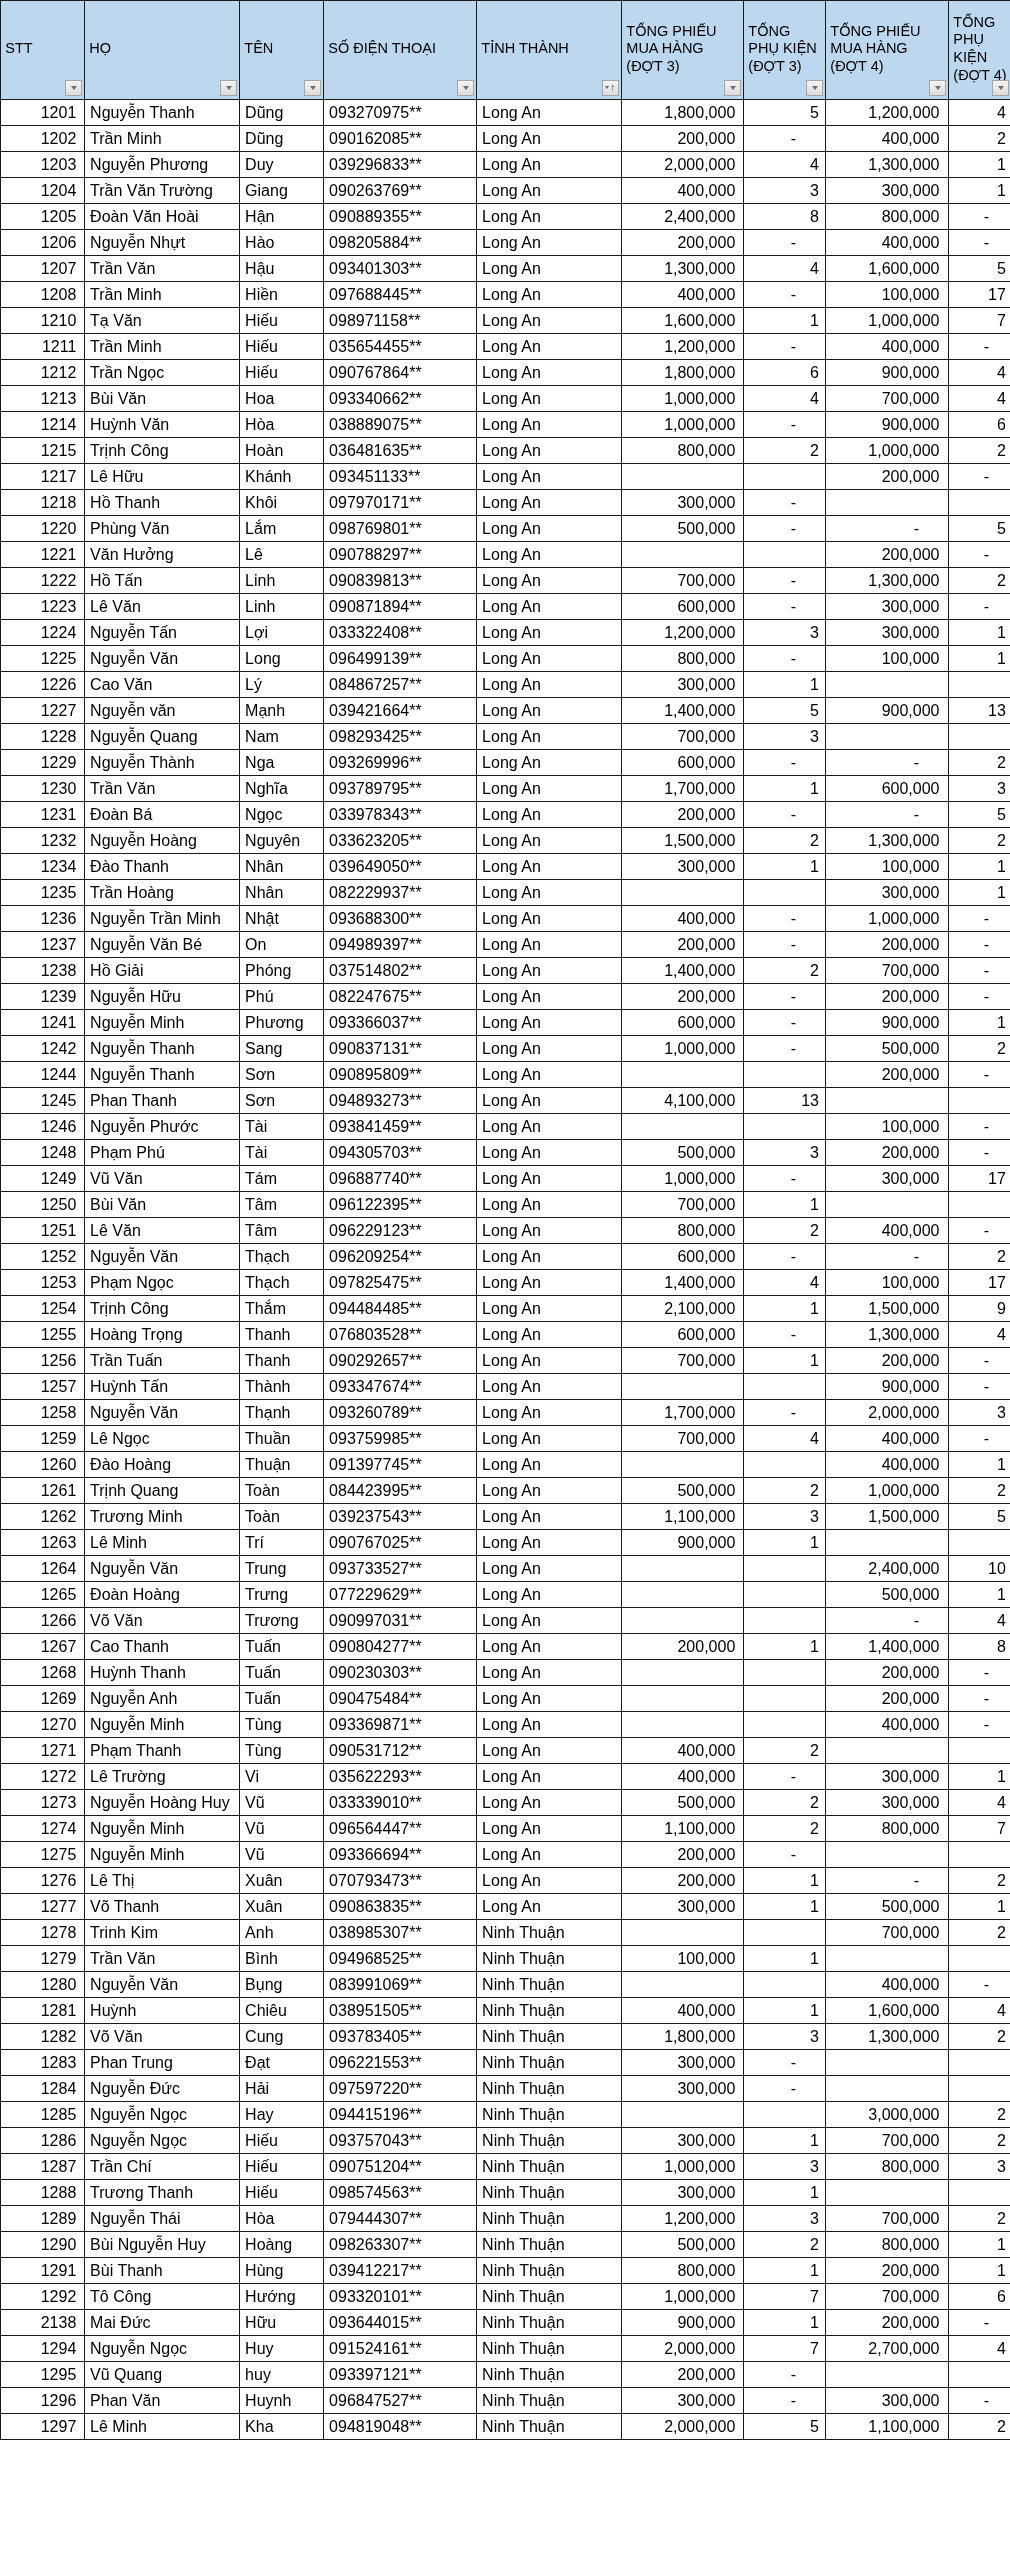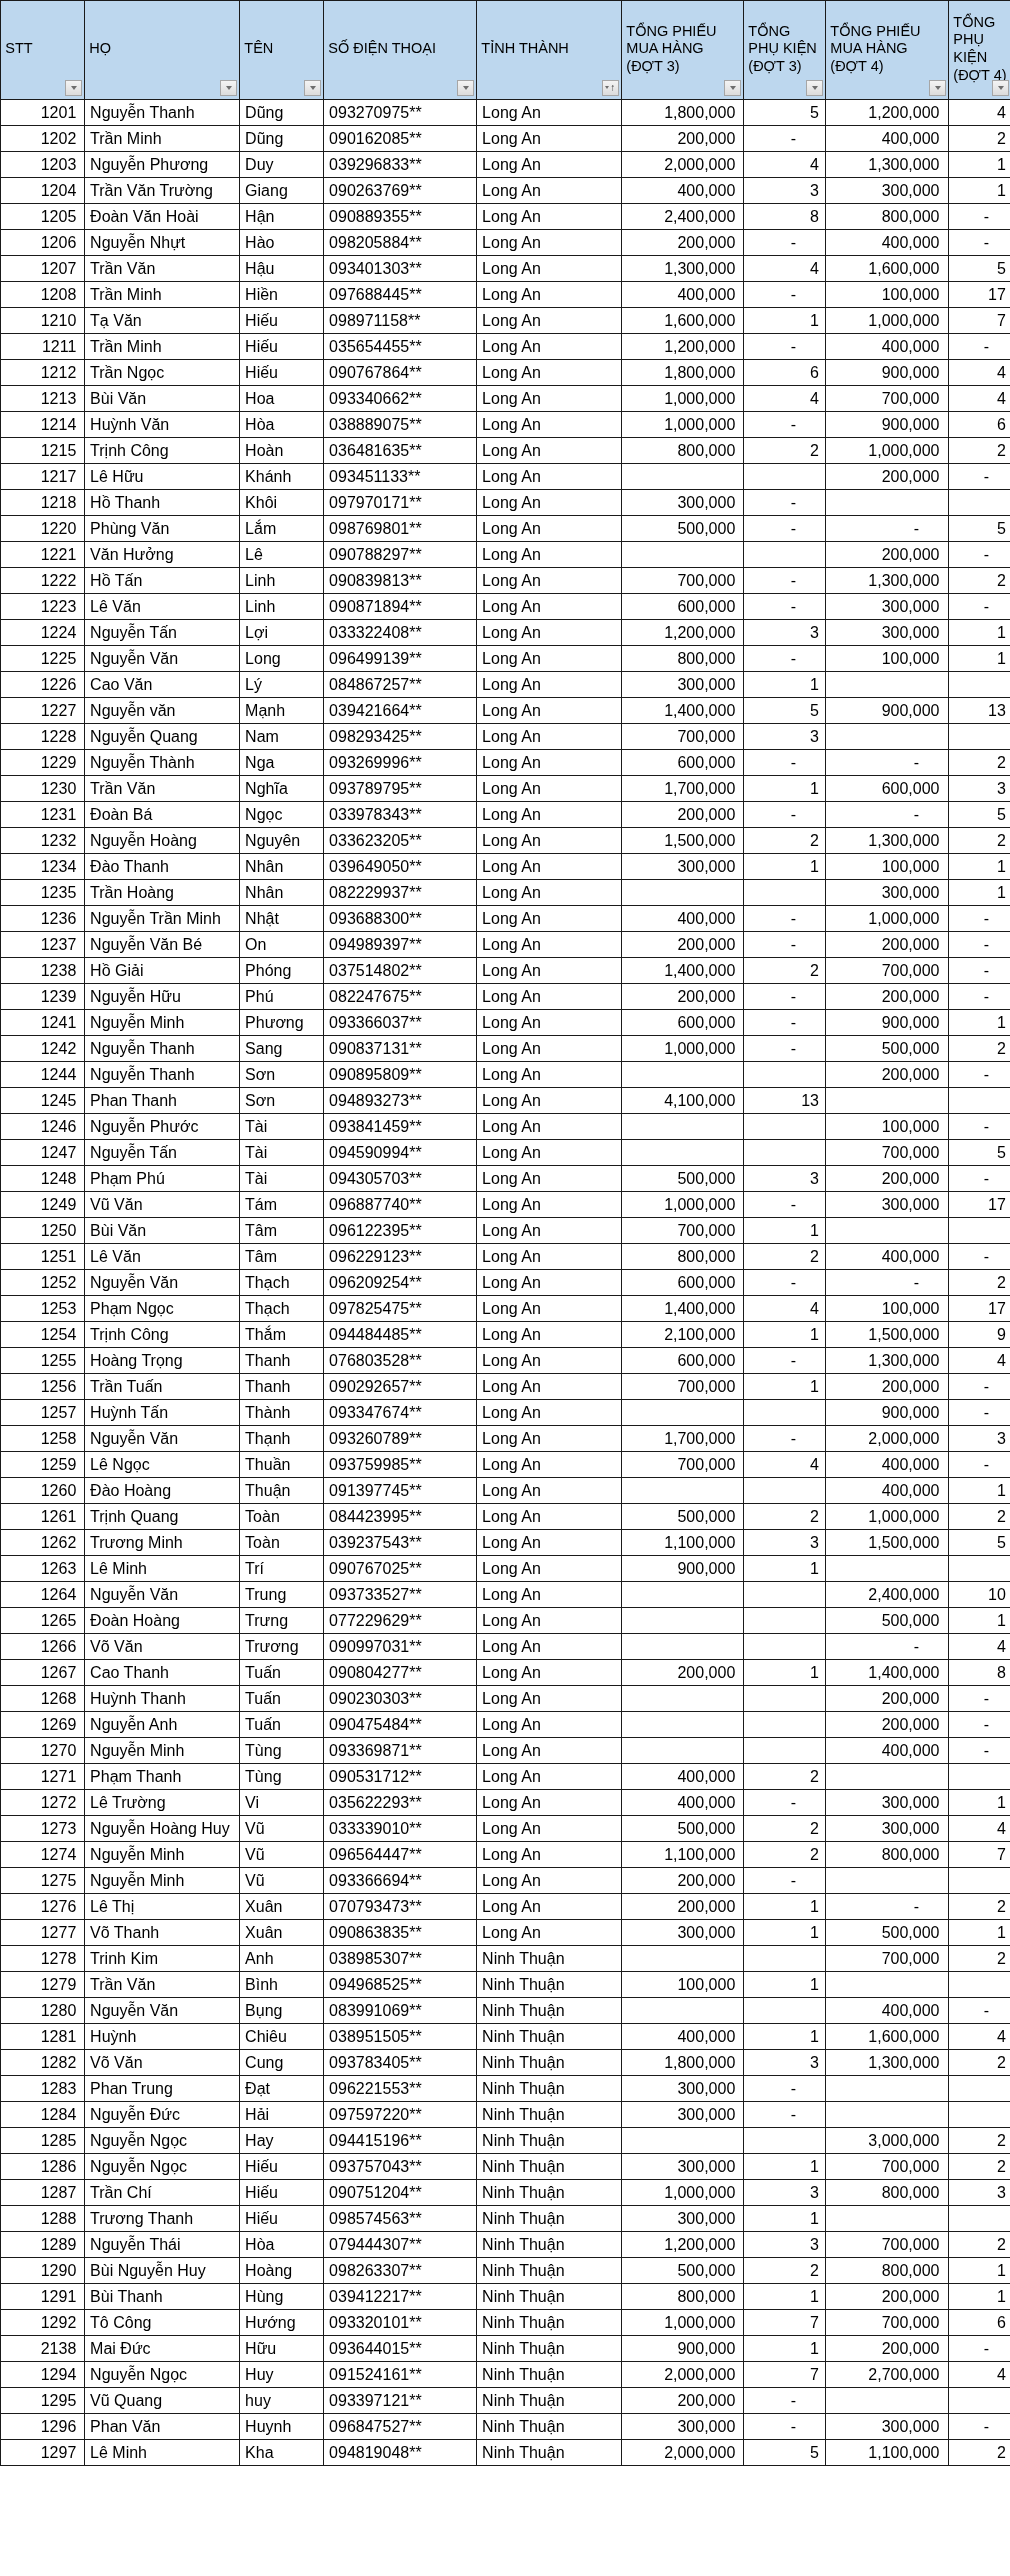--- a/index.html
+++ b/index.html
@@ -565,17 +565,6 @@
         <td class="c9 dash">-</td>
       </tr>
       <tr>
-        <td class="c1">1247</td>
-        <td class="c2">Nguyễn Tấn</td>
-        <td class="c3">Tài</td>
-        <td class="c4">094590994**</td>
-        <td class="c5">Long An</td>
-        <td class="c6"></td>
-        <td class="c7"></td>
-        <td class="c8">700,000</td>
-        <td class="c9">5</td>
-      </tr>
-      <tr>
         <td class="c1">1248</td>
         <td class="c2">Phạm Phú</td>
         <td class="c3">Tài</td>

